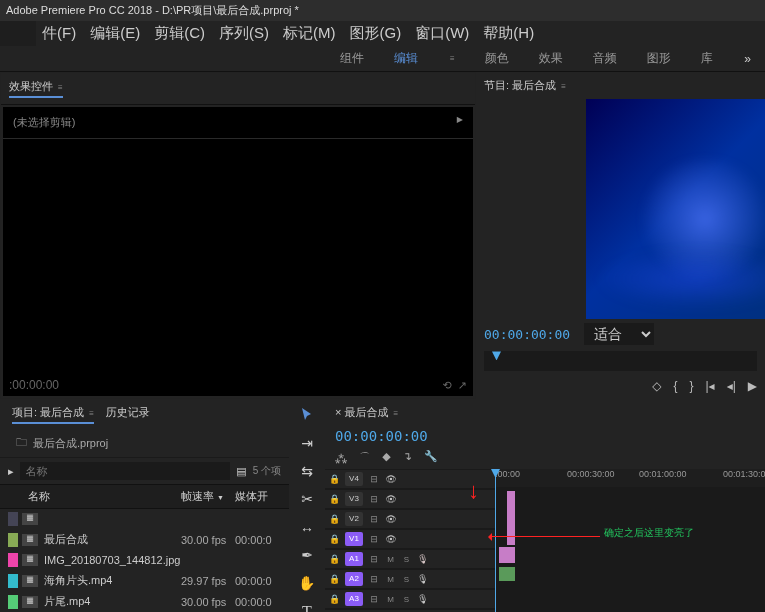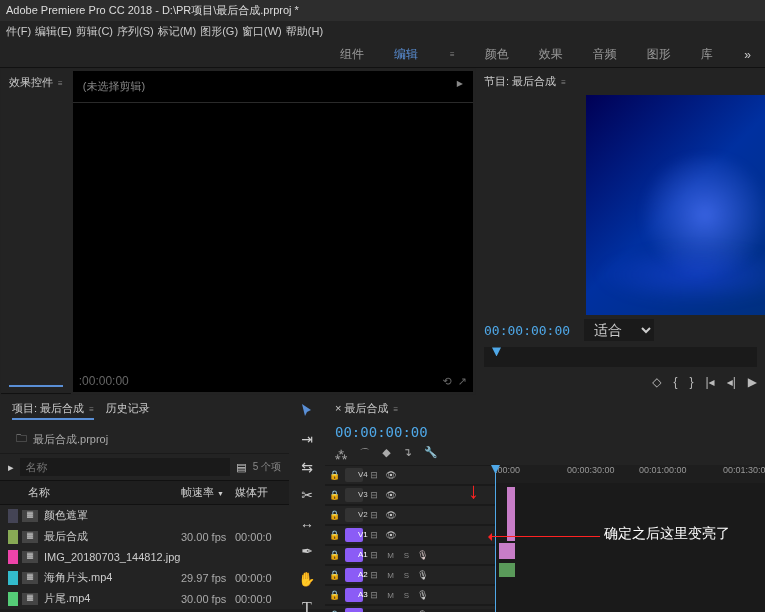--- a/index.html
+++ b/index.html
@@ -5,7 +5,7 @@
 * { box-sizing: border-box; margin: 0; padding: 0; font-family: "Microsoft YaHei", sans-serif; }
 body { background: #1e1e1e; color: #ccc; width: 765px; height: 612px; overflow: hidden; font-size: 11px; }
 .titlebar { background: #2d2d2d; padding: 3px 6px; font-size: 11px; color: #ddd; }
-.menubar { background: #232323; padding: 3px 6px; display: flex; gap: 4px; font-size: 11px; }
+.menubar { background: #232323; padding: 3px 6px; display: flex; gap: 14px; font-size: 15px; margin-left: 36px; }
 .menubar span { cursor: pointer; }
 .workspace-bar { background: #232323; height: 26px; display: flex; align-items: center; padding-left: 340px; gap: 30px; font-size: 12px; border-bottom: 1px solid #111; }
 .workspace-bar .ws { color: #999; cursor: pointer; }

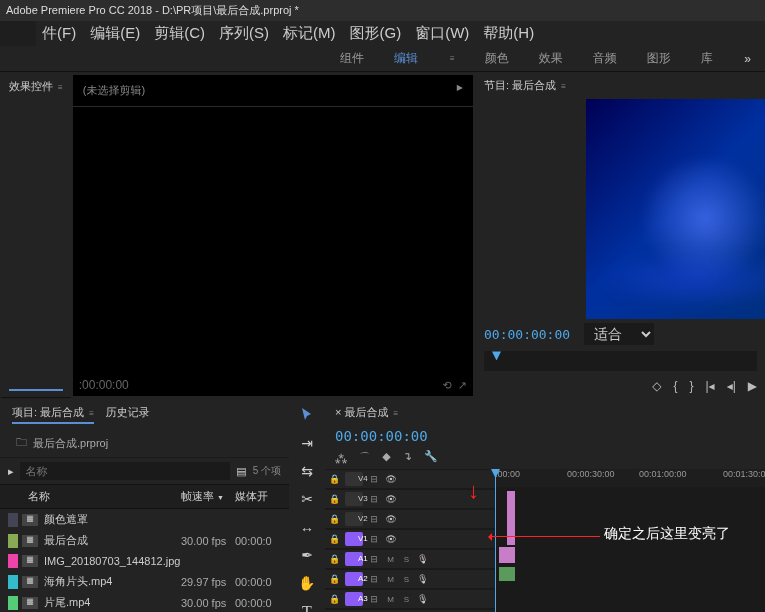--- a/index.html
+++ b/index.html
@@ -12,7 +12,7 @@
 .workspace-bar .ws.active { color: #5a8fd6; }
 .workspace-bar .more { margin-left: auto; margin-right: 14px; color: #ccc; }
 .main { display: flex; height: 327px; }
-.left-top { width: 476px; background: #232323; border: 1px solid #222; display: flex; }
+.left-top { width: 476px; background: #232323; border: 1px solid #222; display: flex; flex-direction: column; }
 .panel-tabs { display: flex; gap: 12px; padding: 6px 8px; border-bottom: 1px solid #111; }
 .panel-tabs .tab { color: #ccc; font-size: 11px; cursor: pointer; }
 .panel-tabs .tab.active { border-bottom: 2px solid #5a8fd6; padding-bottom: 2px; }

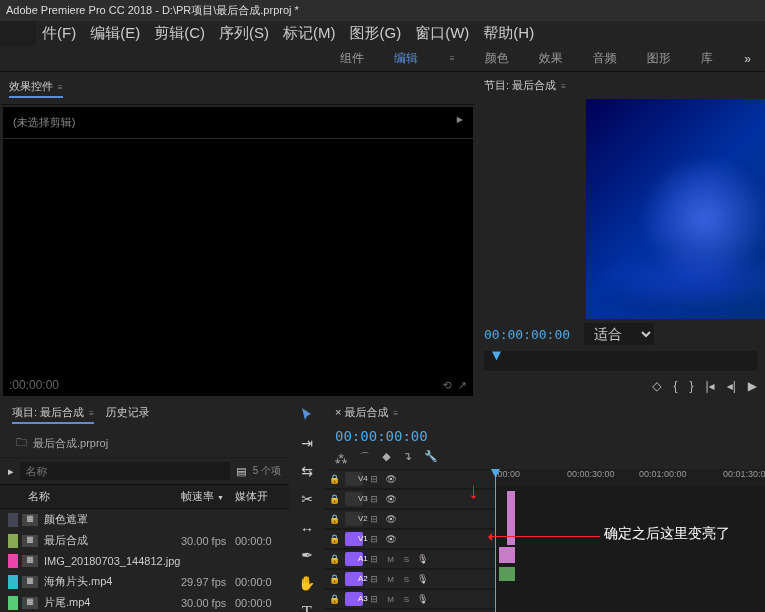--- a/index.html
+++ b/index.html
@@ -71,7 +71,7 @@
 .track-headers { width: 170px; }
 .track { display: flex; align-items: center; height: 20px; padding: 0 4px; gap: 5px; font-size: 9px; border-bottom: 1px solid #1a1a1a; border-top: 1px solid #1a1a1a; }
 .lock { width: 11px; text-align: center; color: #888; }
-.trk-btn { width: 18px; height: 14px; background: #333; color: #ccc; line-height: 14px; font-size: 8px; border-radius: 2px; padding-left: 13px; }
+.trk-btn { width: 18px; height: 14px; background: #333; color: #ccc; text-align: center; line-height: 14px; font-size: 8px; border-radius: 2px; }
 .trk-btn.on { background: #8b5cf6; color: #fff; }
 .sync { width: 12px; text-align: center; color: #888; }
 .eye { width: 12px; text-align: center; color: #ccc; }

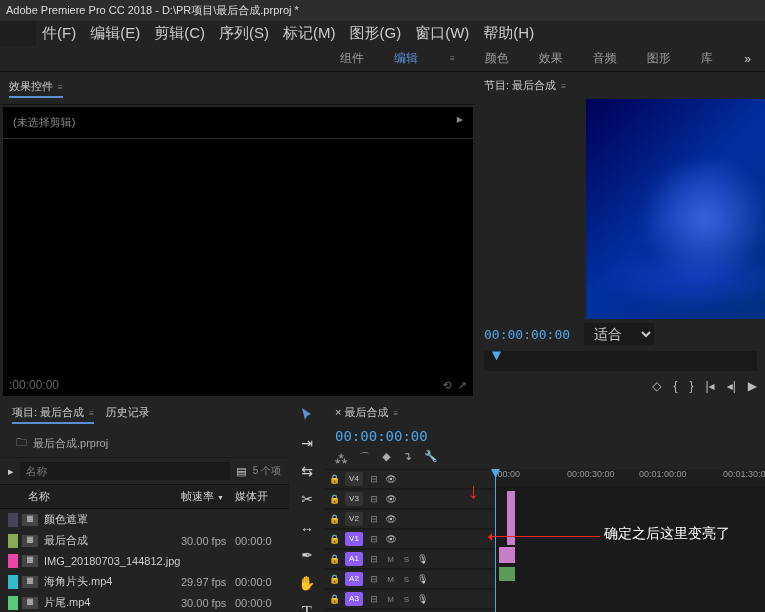--- a/index.html
+++ b/index.html
@@ -184,7 +184,6 @@
         <div class="asset-row">
           <div class="swatch" style="background:#445"></div>
           <div class="thumb">▦</div>
-          <span class="n">颜色遮罩</span>
           <span class="fr"></span>
           <span class="st"></span>
         </div>

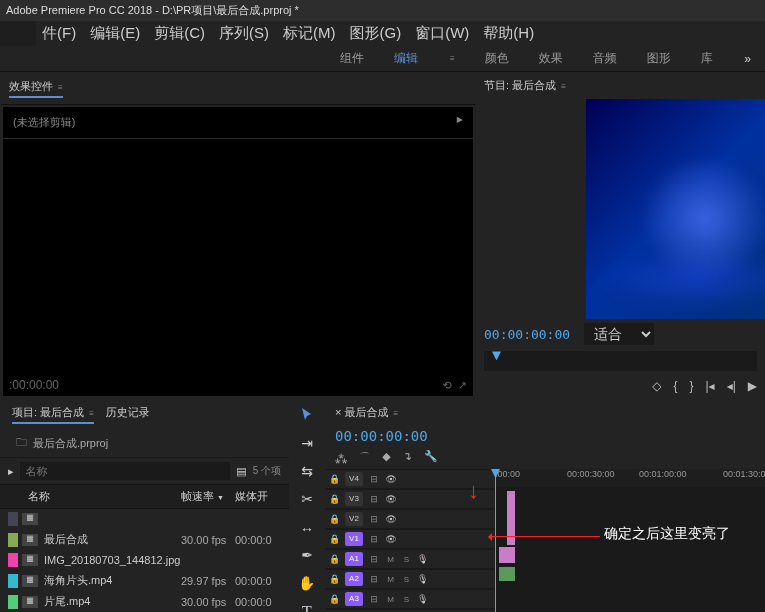--- a/index.html
+++ b/index.html
@@ -89,7 +89,7 @@
 .anno-arrow1 { position: absolute; left: 468px; top: 478px; color: #ff2222; font-size: 22px; pointer-events: none; }
 .anno-line { position: absolute; left: 490px; top: 536px; width: 110px; height: 1px; background: #ff2222; pointer-events: none; }
 .anno-line::after { content: ""; position: absolute; left: -6px; top: -3px; border: 4px solid transparent; border-right-color: #ff2222; }
-.anno-text { position: absolute; left: 604px; top: 524px; color: #ffffff; font-size: 14px; line-height: 18px; pointer-events: none; }
+.anno-text { position: absolute; left: 604px; top: 524px; color: #22c55e; font-size: 10px; line-height: 18px; pointer-events: none; }
 </style>
 </head>
 <body>

